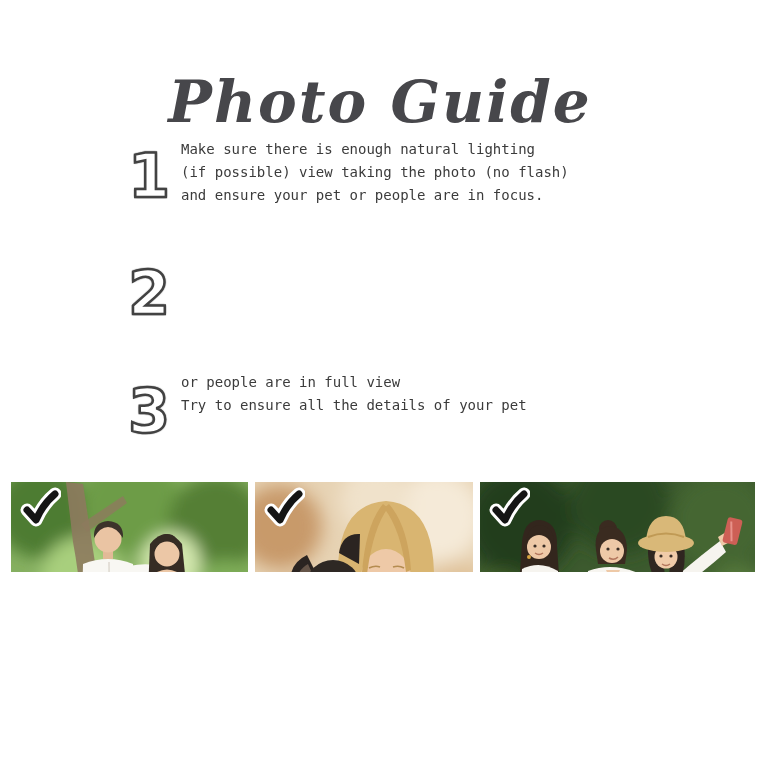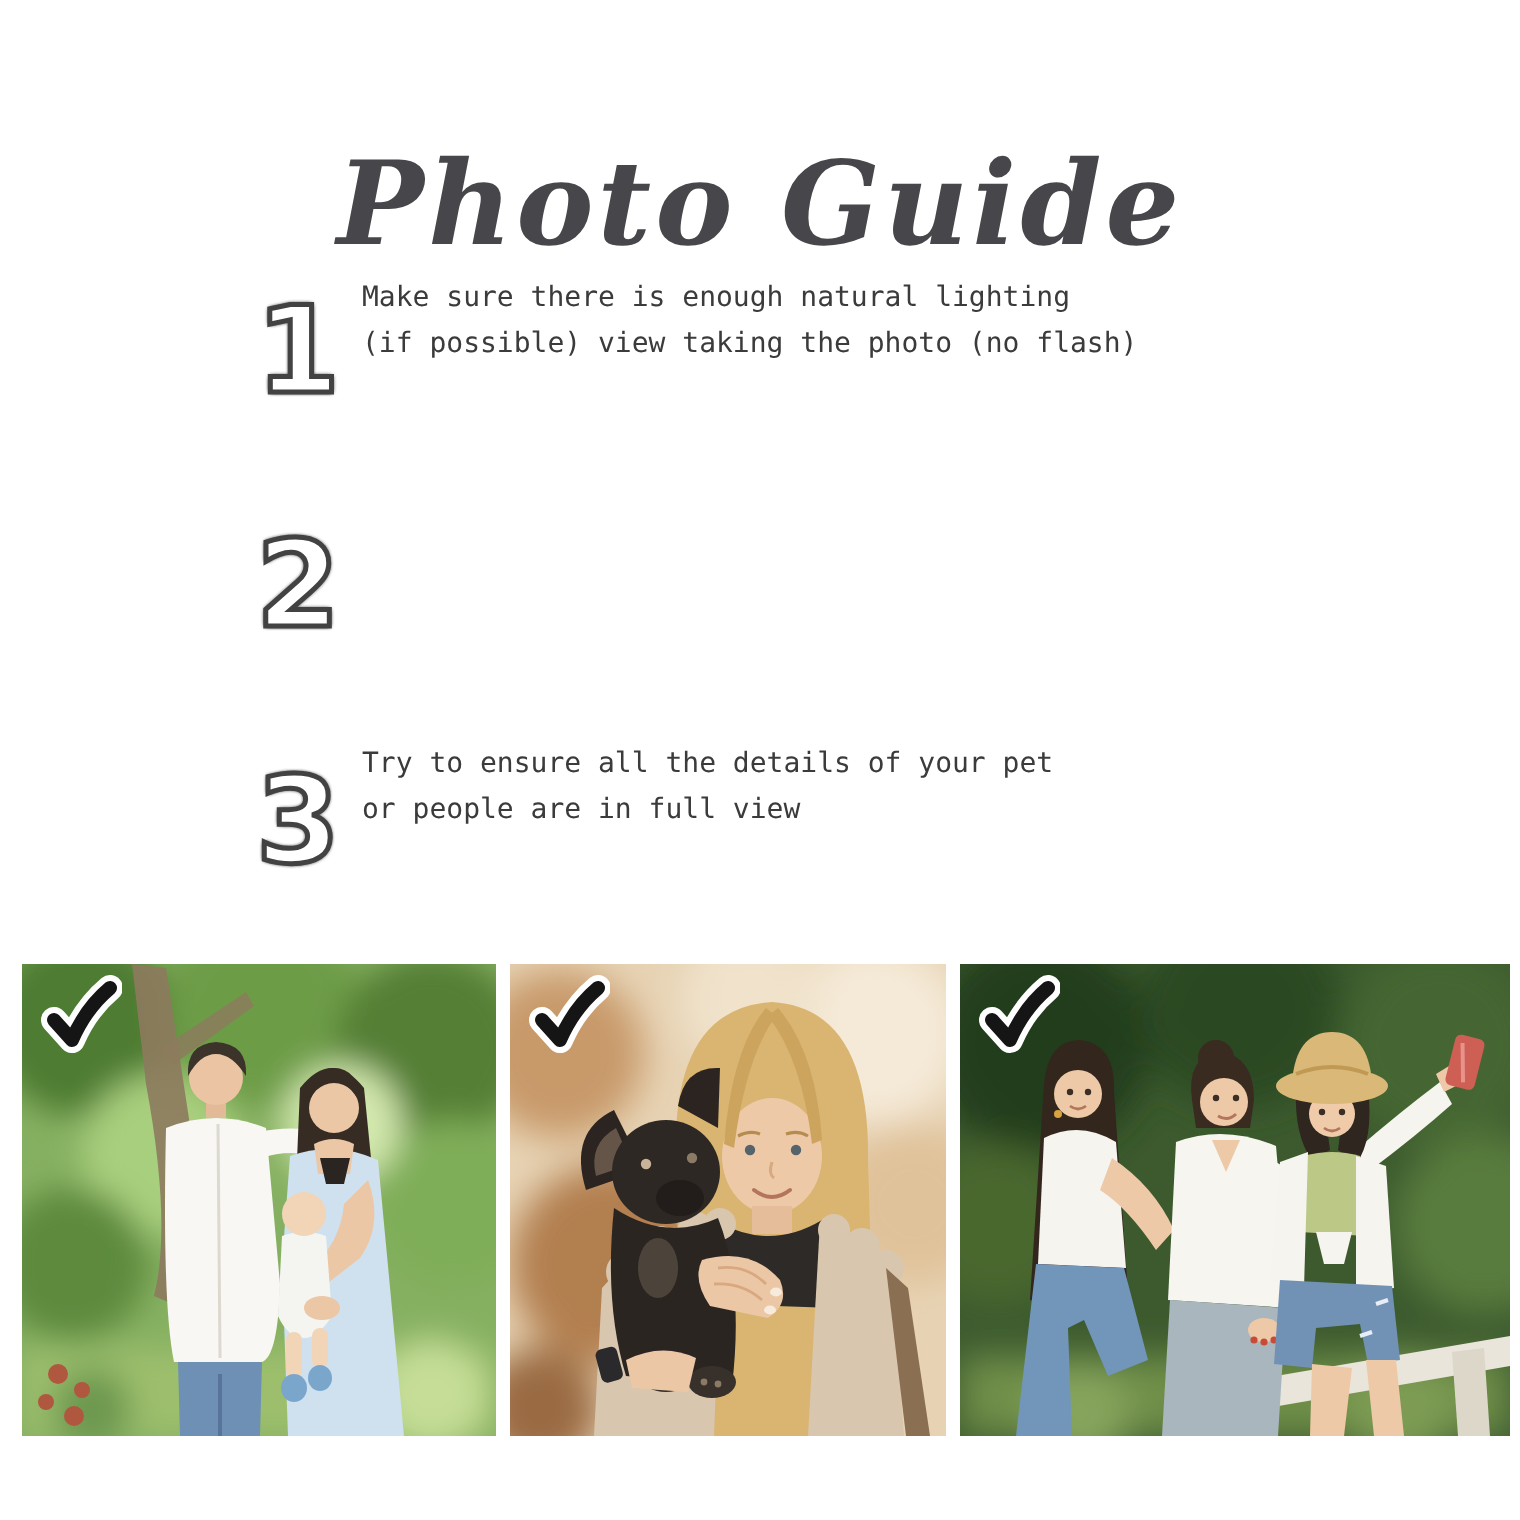--- a/index.html
+++ b/index.html
@@ -3,7 +3,7 @@
 <meta charset="utf-8">
 <style>
   html,body{margin:0;padding:0;background:#ffffff;}
-  .page{position:relative;width:760px;height:760px;background:#ffffff;overflow:hidden;
+  .page{position:relative;width:760px;height:572px;background:#ffffff;overflow:hidden;
         font-family:"DejaVu Sans",sans-serif;}
   .title{position:absolute;top:26px;left:0;width:100%;text-align:center;
          font-family:"DejaVu Serif",serif;font-style:italic;font-weight:700;

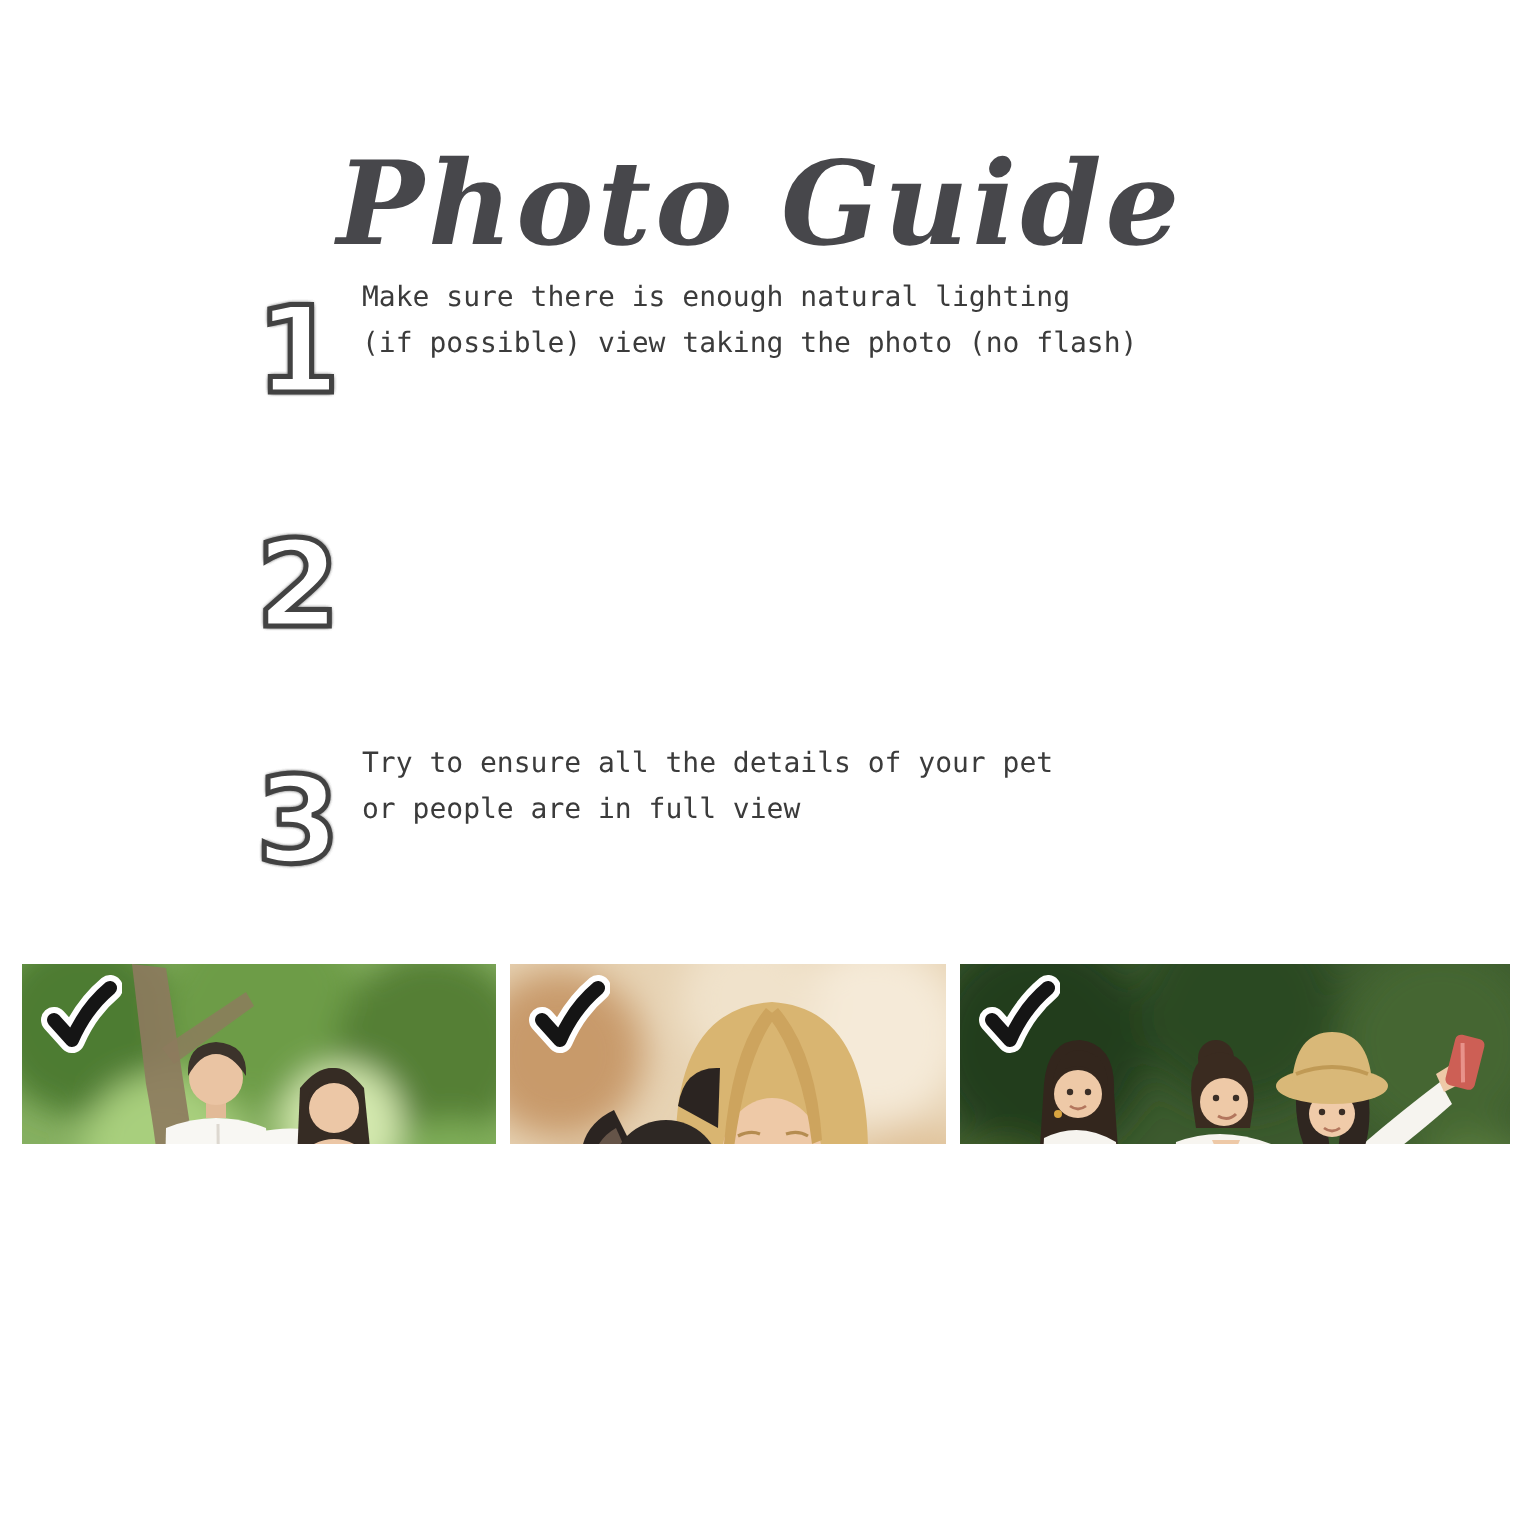--- a/index.html
+++ b/index.html
@@ -33,6 +33,7 @@
     <div class="step-text t1">
       <div>Make sure there is enough natural lighting</div>
       <div>(if possible) view taking the photo (no flash)</div>
+      <div>and ensure your pet or people are in focus.</div>
     </div>
 
     <div class="step-number n2">2</div>

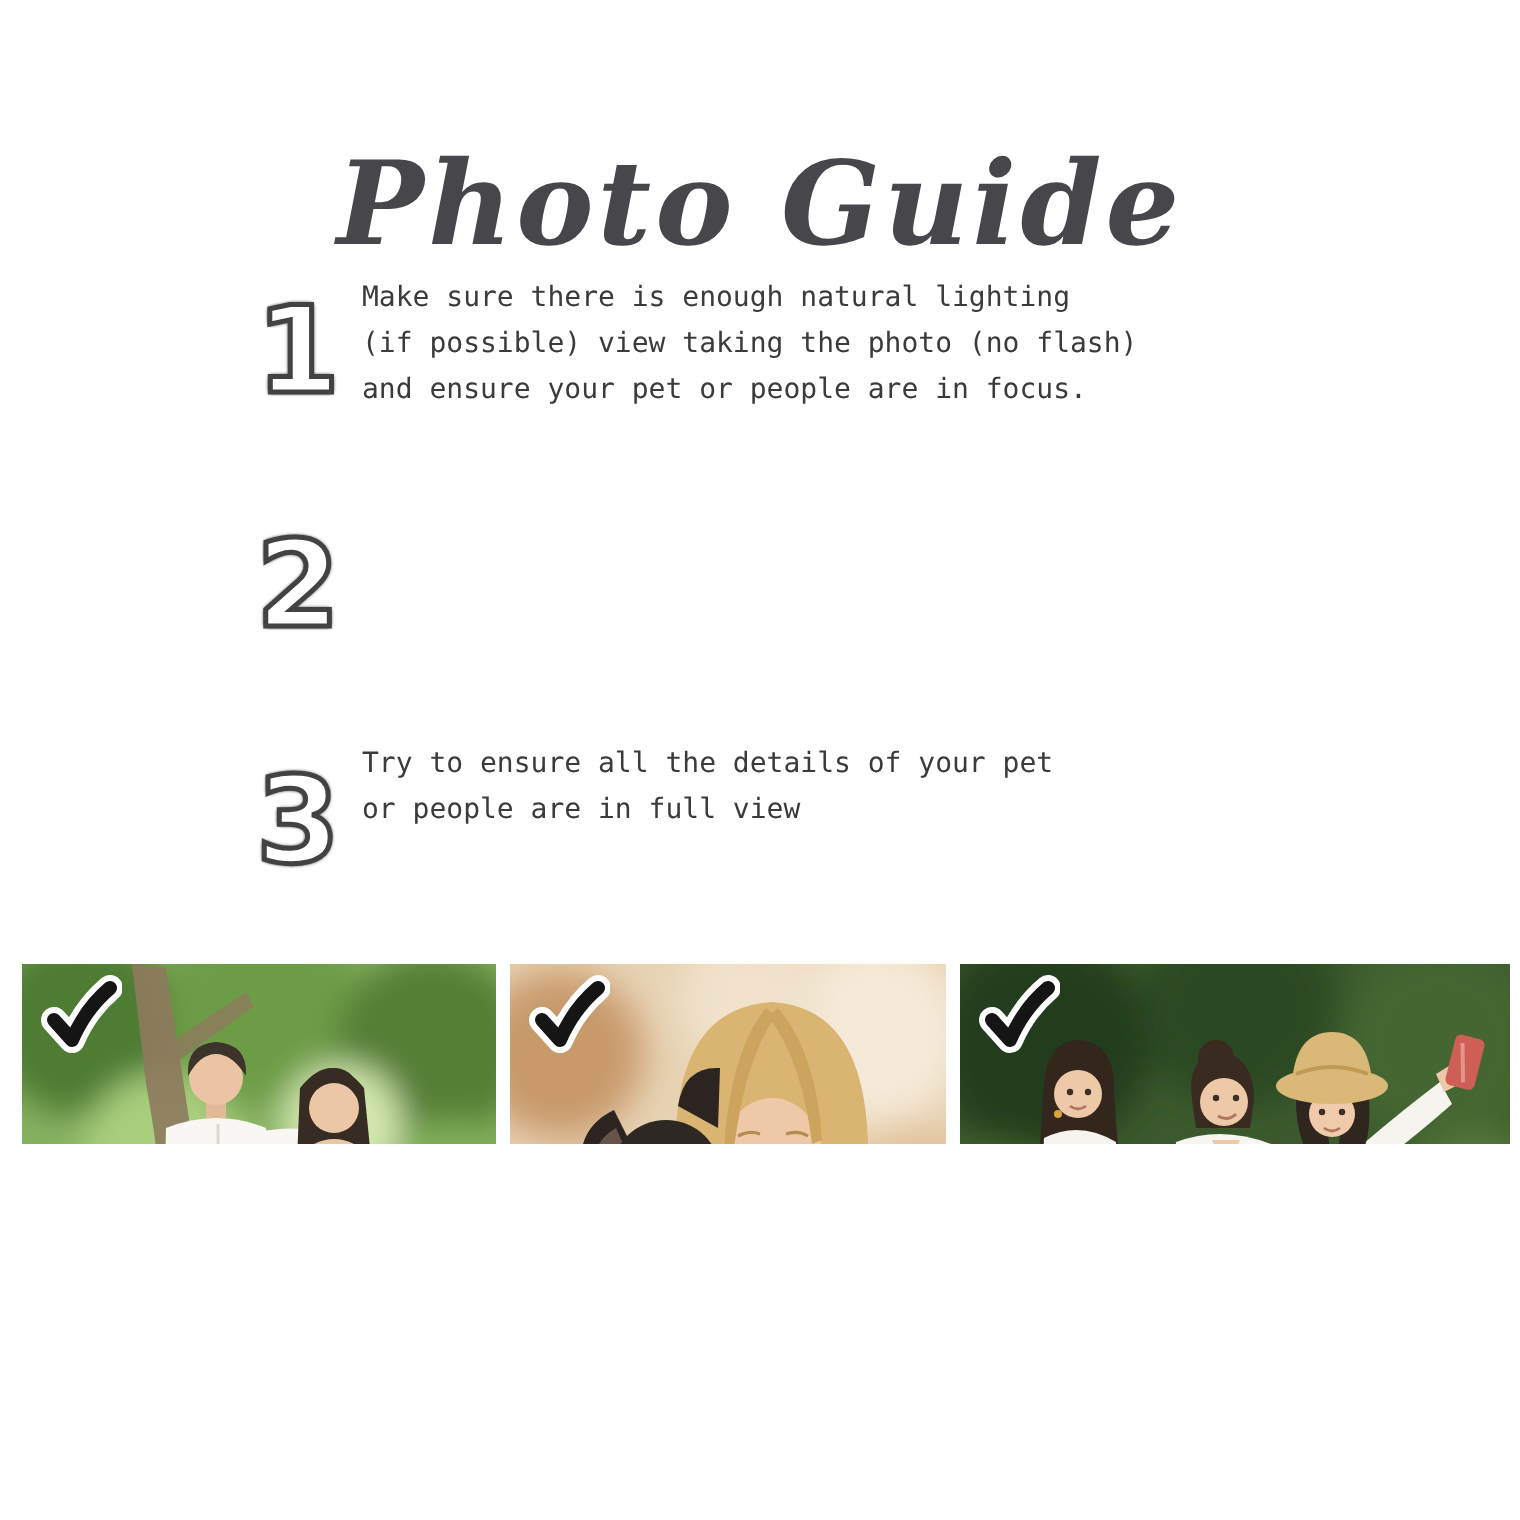--- a/index.html
+++ b/index.html
@@ -42,8 +42,8 @@
 
     <div class="step-number n3">3</div>
     <div class="step-text t3">
+      <div>or people are in full view</div>
       <div>Try to ensure all the details of your pet</div>
-      <div>or people are in full view</div>
     </div>
   </section>
 

